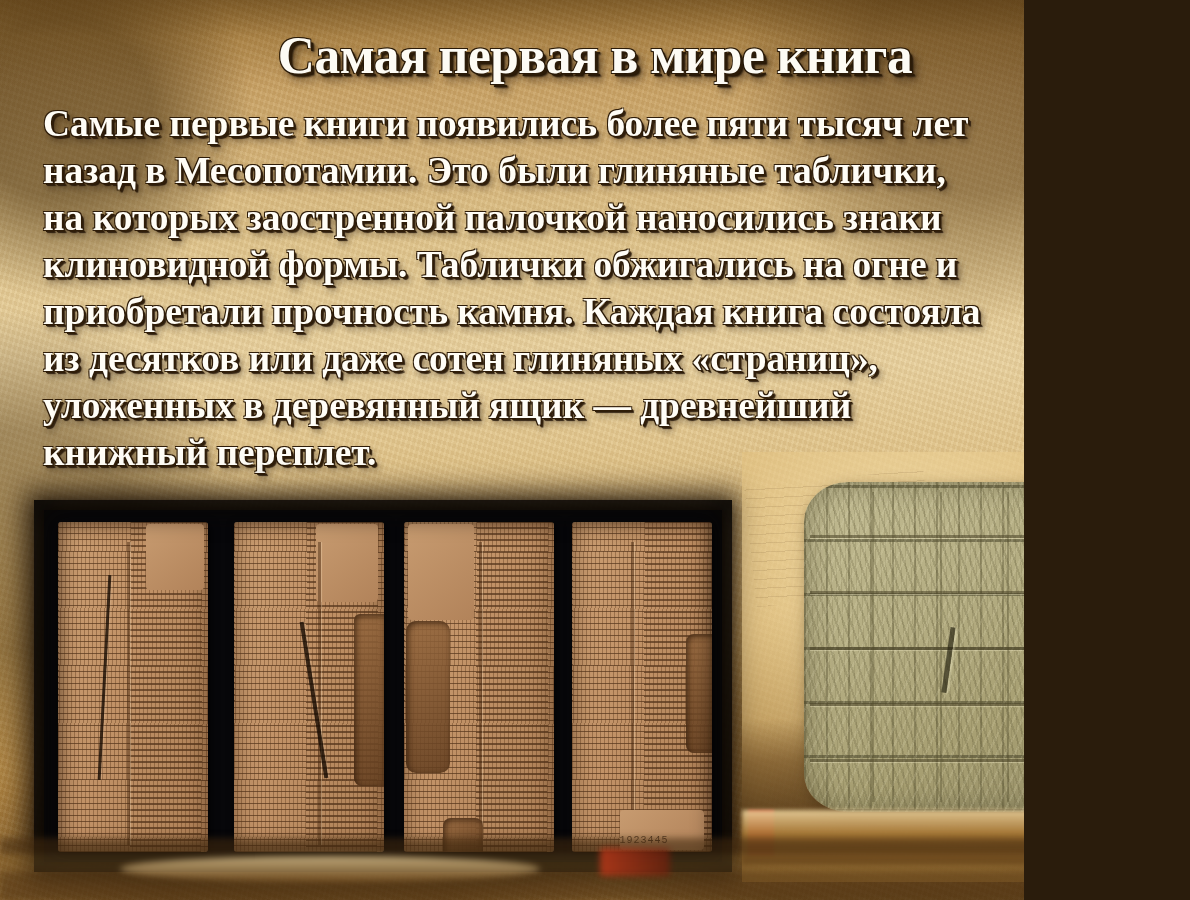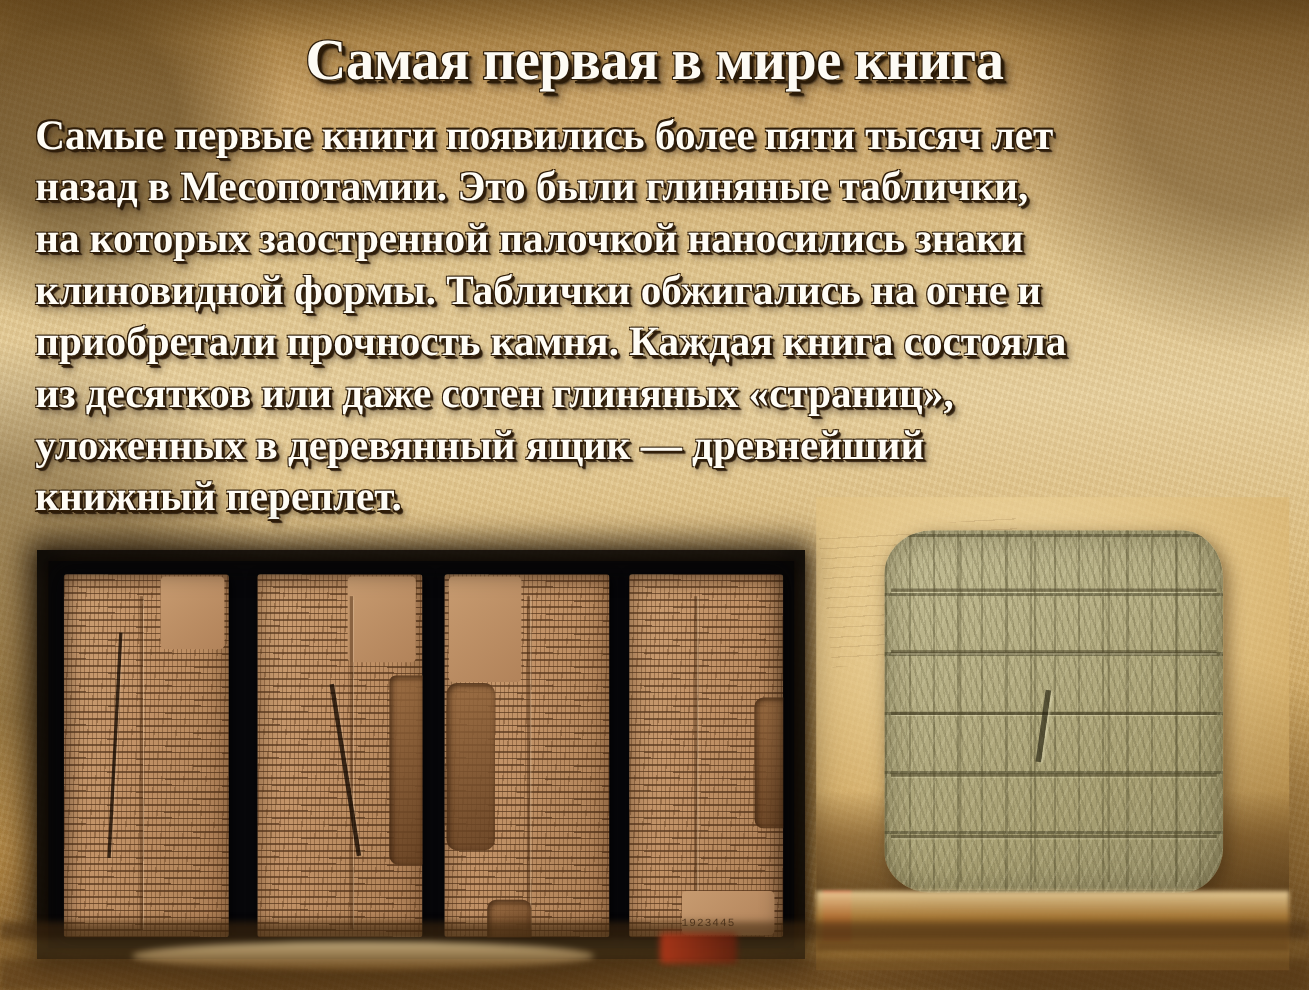--- a/index.html
+++ b/index.html
@@ -10,7 +10,7 @@
     background:#2a1c0c;
   }
   #slide{
-    position:relative;width:1190px;height:900px;overflow:hidden;
+    position:relative;width:1024px;height:900px;overflow:hidden;
     background:
       
       radial-gradient(150% 120% at 50% 45%, rgba(0,0,0,0) 38%, rgba(40,22,6,.28) 72%, rgba(24,12,3,.70) 100%),

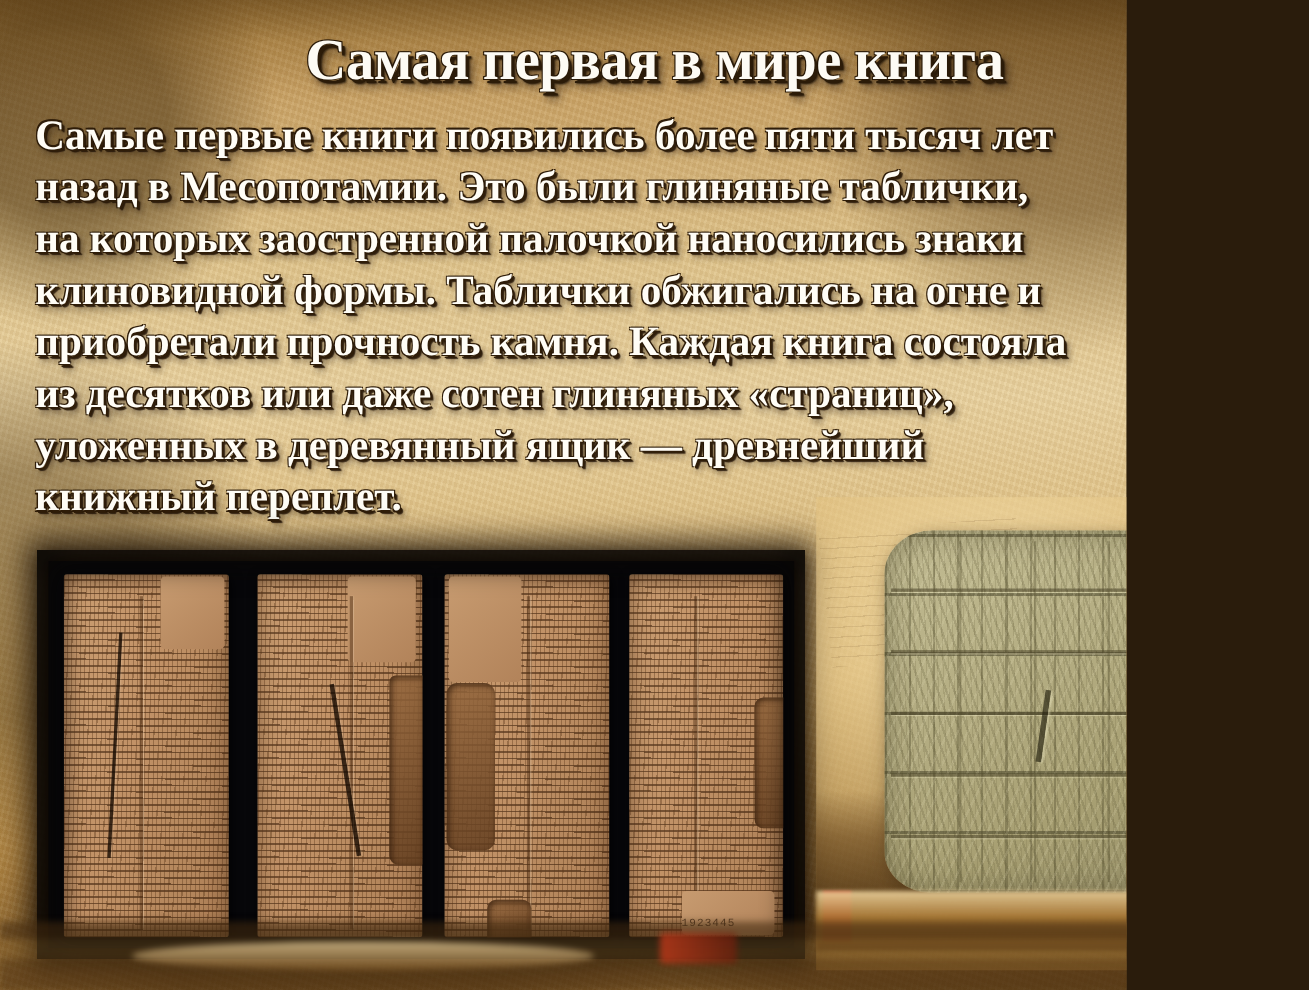--- a/index.html
+++ b/index.html
@@ -48,7 +48,7 @@
 
   
   #body-text{
-    position:absolute;left:32px;top:100px;width:1104px;
+    position:absolute;left:43px;top:100px;width:1104px;
   }
   .tline{
     font-size:38px;

